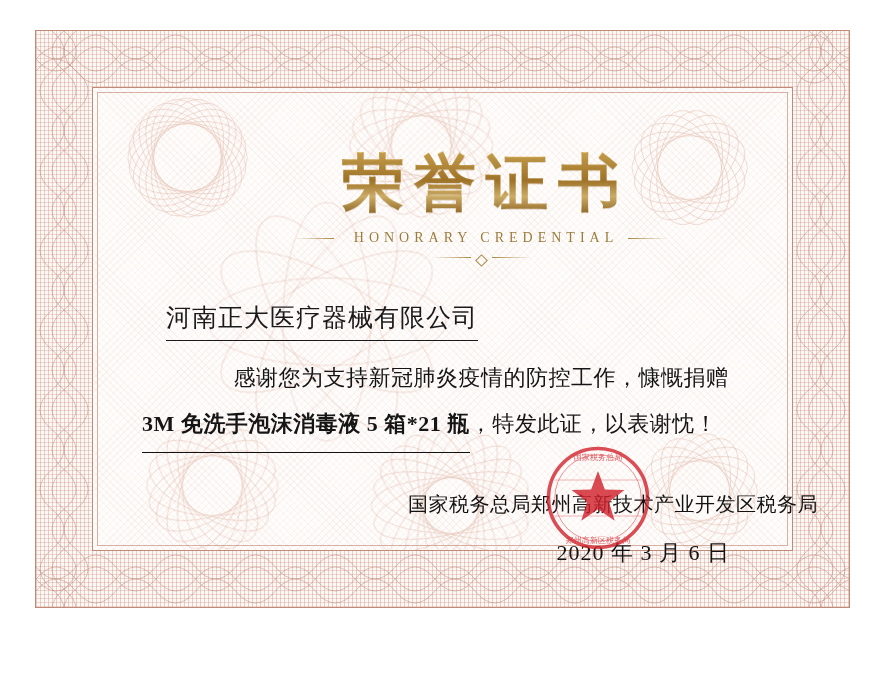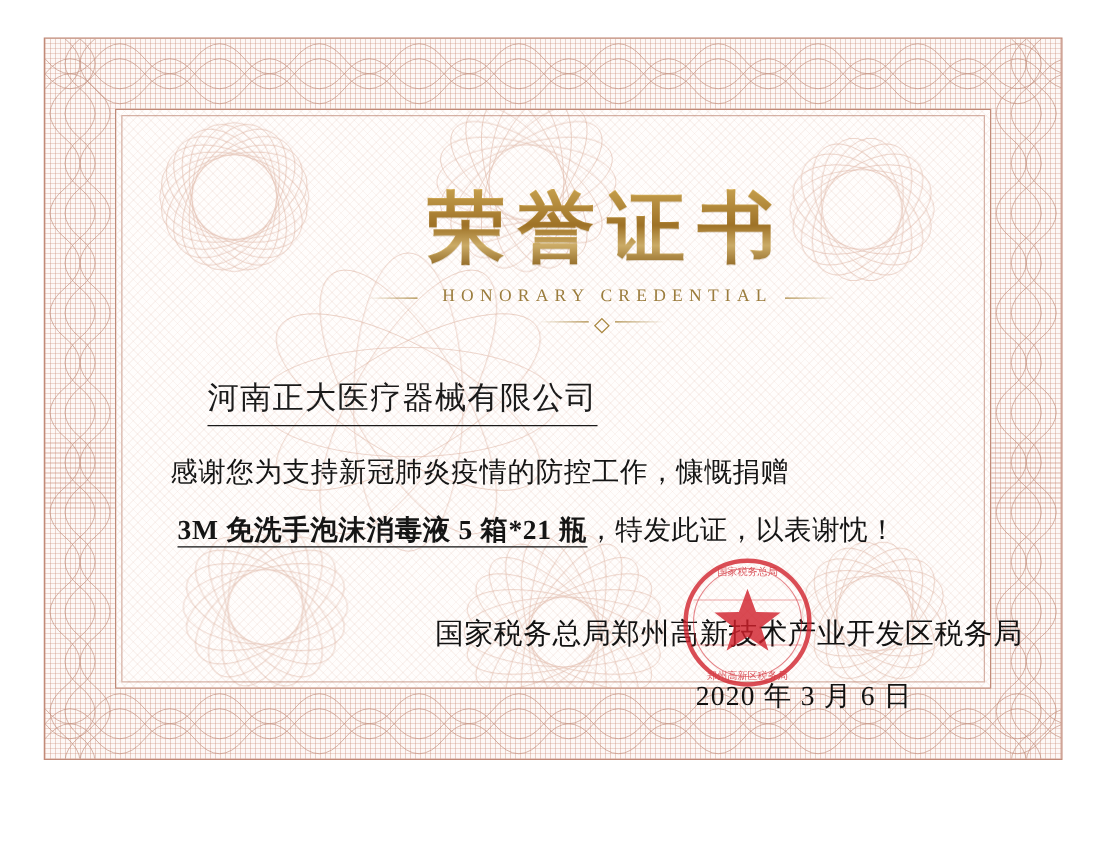--- a/index.html
+++ b/index.html
@@ -177,6 +177,7 @@
     font-size: 22px;
     color: #151515;
     letter-spacing: 0.5px;
+    text-align: center;
   }
   .body-line.second {
     margin-top: 16px;

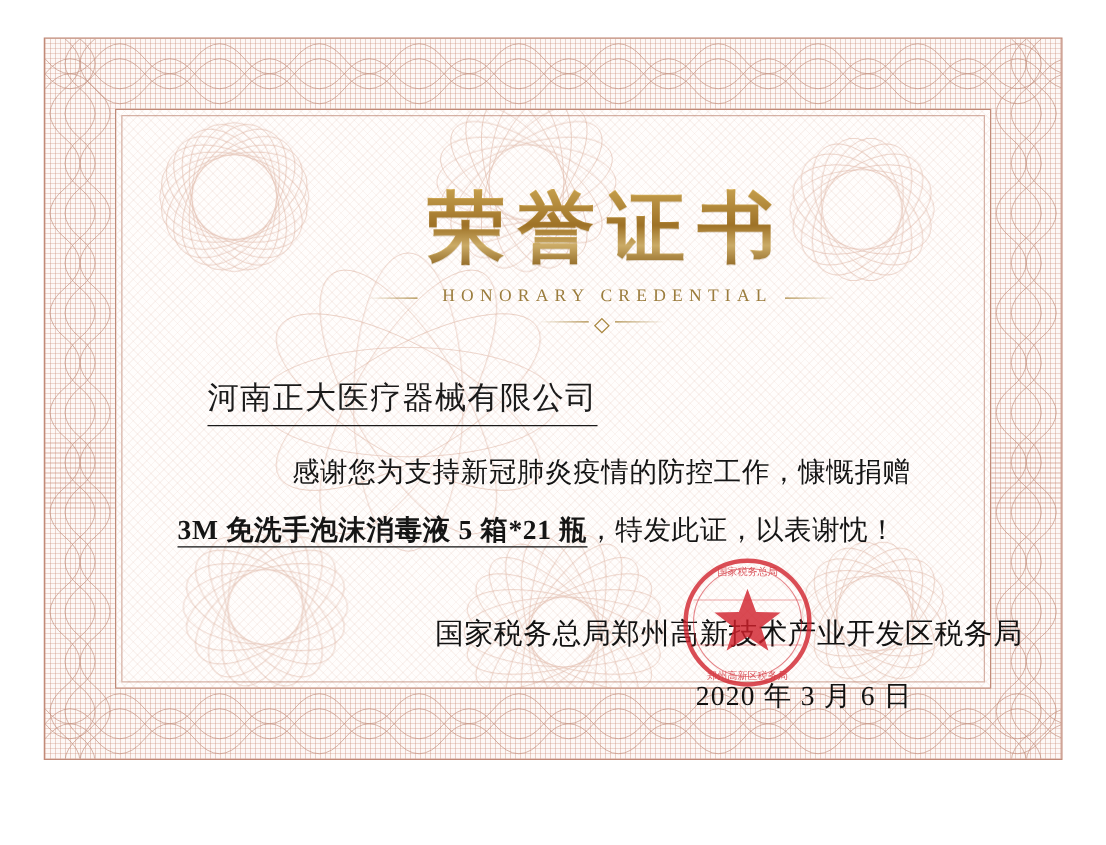--- a/index.html
+++ b/index.html
@@ -186,7 +186,7 @@
   }
   .item-underline {
     border-bottom: 1.5px solid #111;
-    padding-bottom: 1px;
+    padding-bottom: 16px;
     font-weight: bold;
   }
 

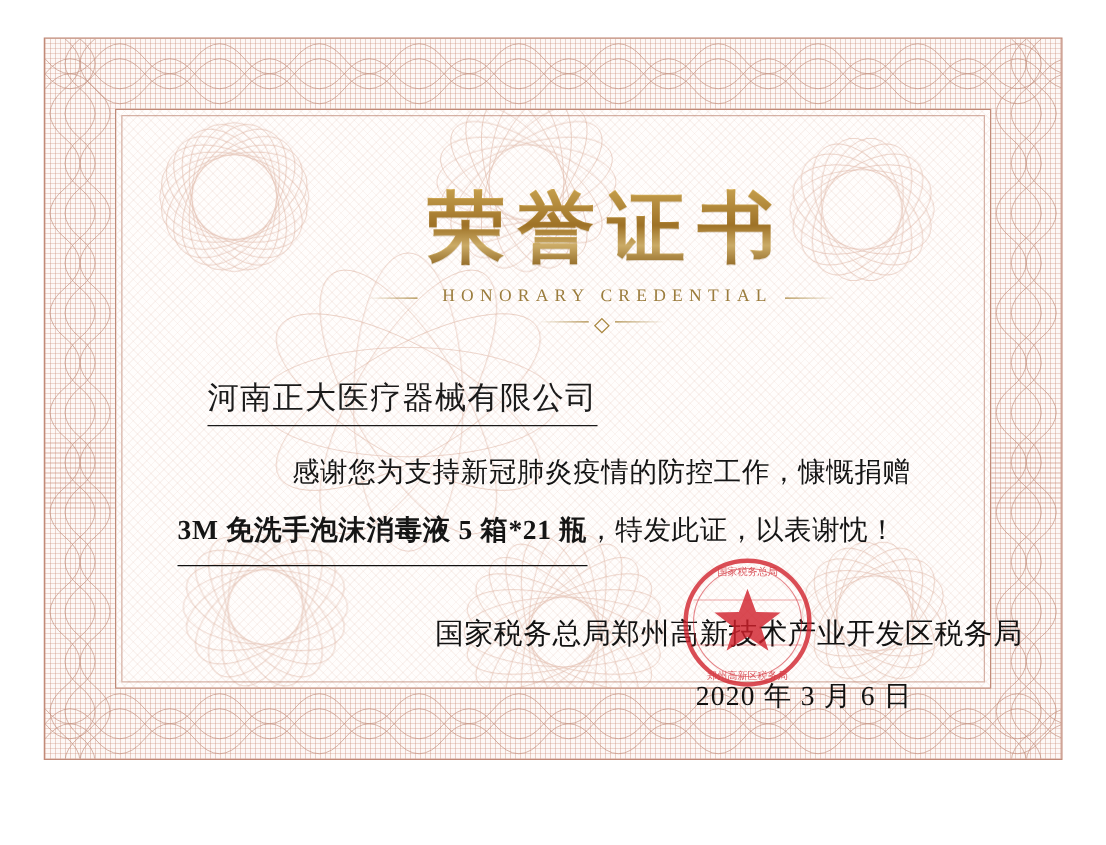--- a/index.html
+++ b/index.html
@@ -194,7 +194,7 @@
     margin-top: 52px;
     text-align: right;
     font-family: "Liberation Serif", serif;
-    font-size: 23px;
+    font-size: 20px;
     color: #121212;
     letter-spacing: 0.5px;
     padding-right: 8px;

